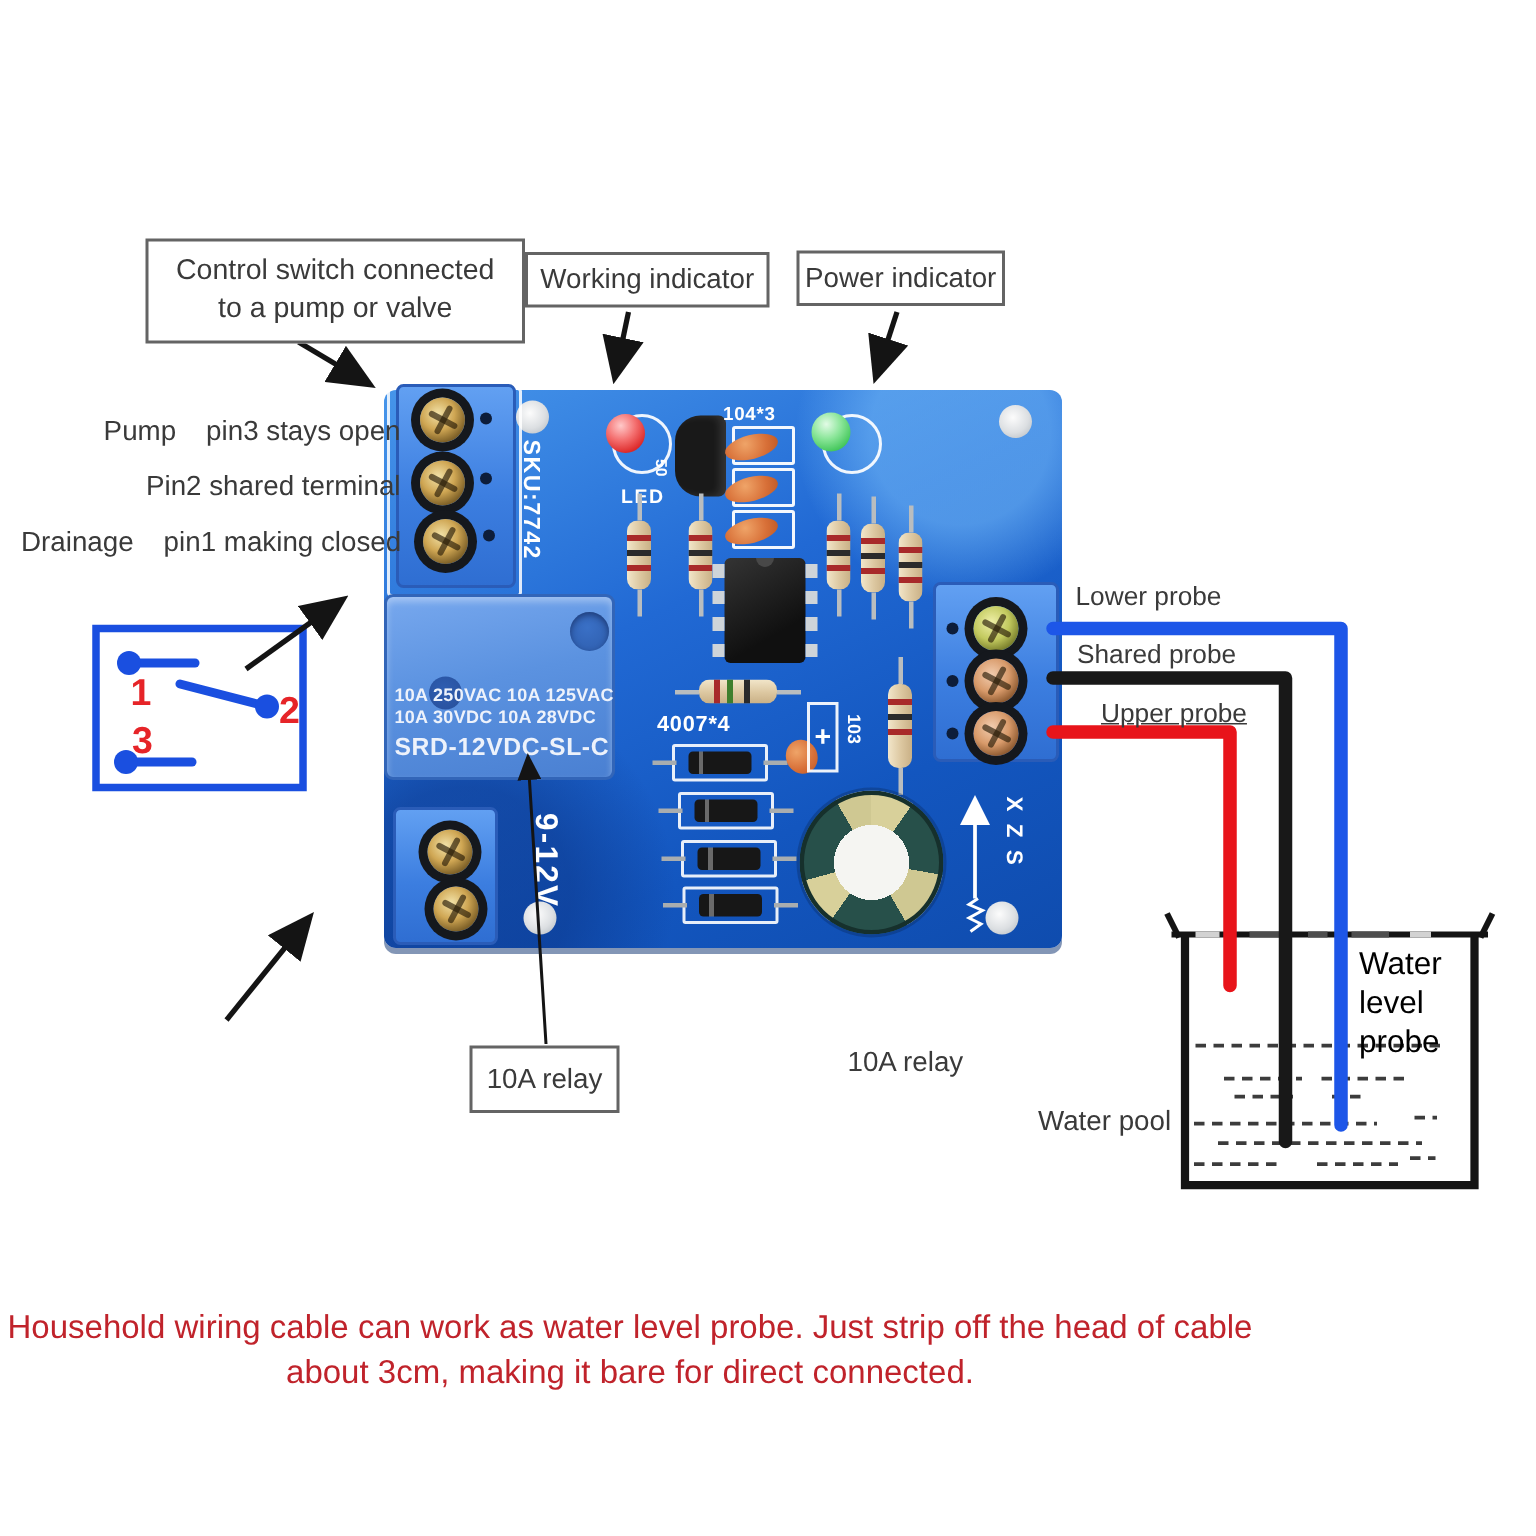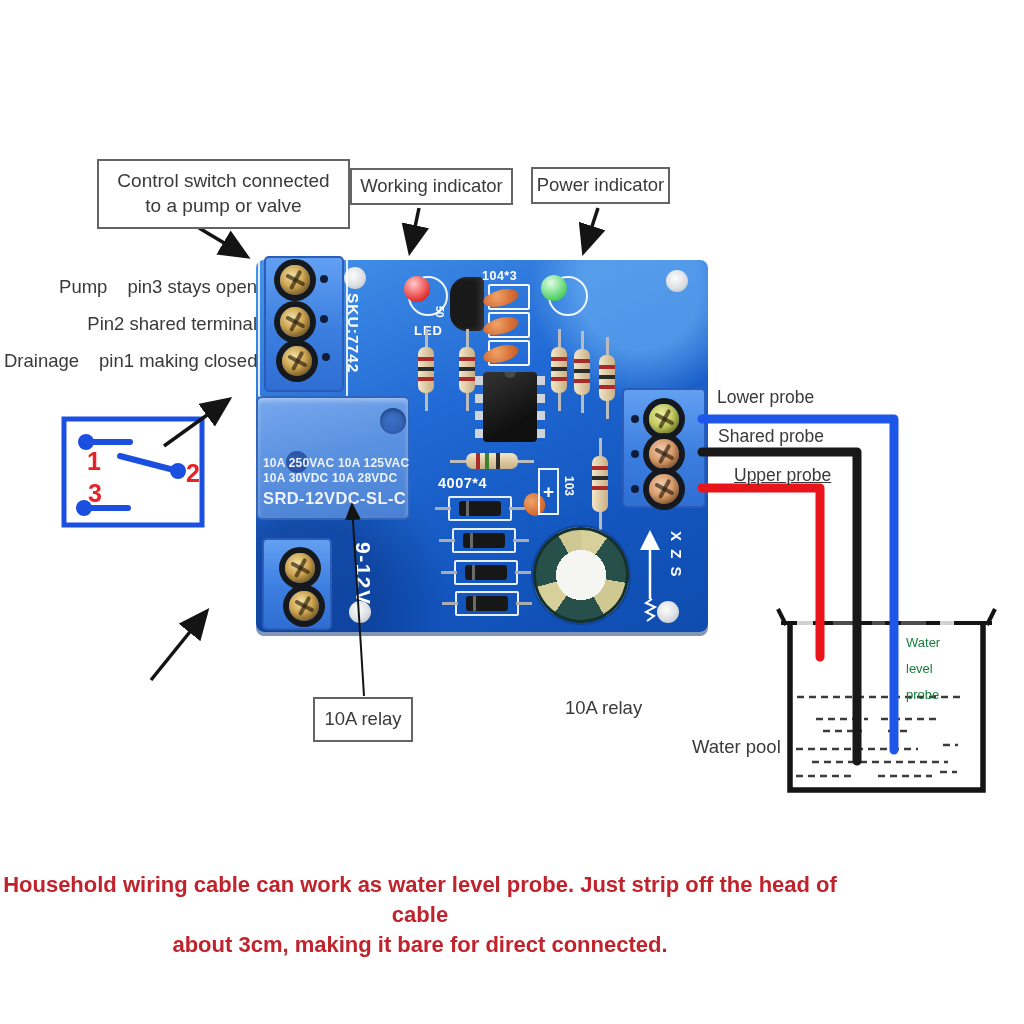--- a/index.html
+++ b/index.html
@@ -19,7 +19,7 @@
 
   
   .plain { position:absolute; color:#3a3a3a; white-space:nowrap; }
-  #pin-legend { left:4px; top:268px; width:253px; text-align:right; font-size:18.5px; line-height:37px; }
+  #pin-legend { left:14px; top:268px; width:253px; text-align:right; font-size:18.5px; line-height:37px; }
   #pin-legend .gap { display:inline-block; width:20px; }
   #lbl-lower  { left:717px; top:387px; font-size:17.5px;text-align:right; }
   #lbl-shared { left:718px; top:426px; font-size:17.5px; }

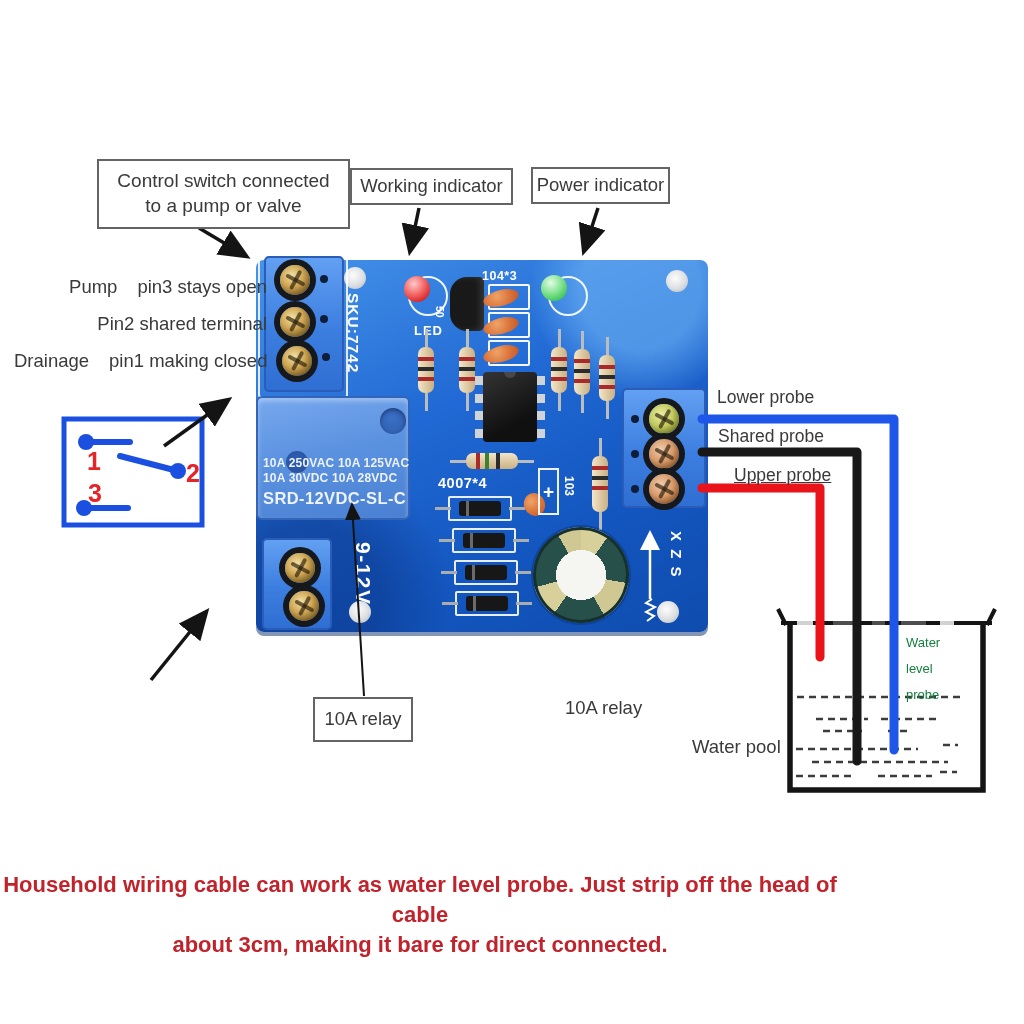--- a/index.html
+++ b/index.html
@@ -24,7 +24,7 @@
   #lbl-lower  { left:717px; top:387px; font-size:17.5px;text-align:right; }
   #lbl-shared { left:718px; top:426px; font-size:17.5px; }
   #lbl-upper  { left:734px; top:465px; font-size:17.5px;text-decoration:underline; }
-  #lbl-wlp    { left:906px; top:630px; font-size:13px; line-height:26px; color:#15803d; white-space:normal; }
+  #lbl-wlp    { left:906px; top:630px; font-size:21px; line-height:26px; color:#000000; white-space:normal; }
   #lbl-pool   { left:692px; top:736px; font-size:18.5px; }
   #lbl-relay-plain { left:565px; top:697px; font-size:18.5px; }
 

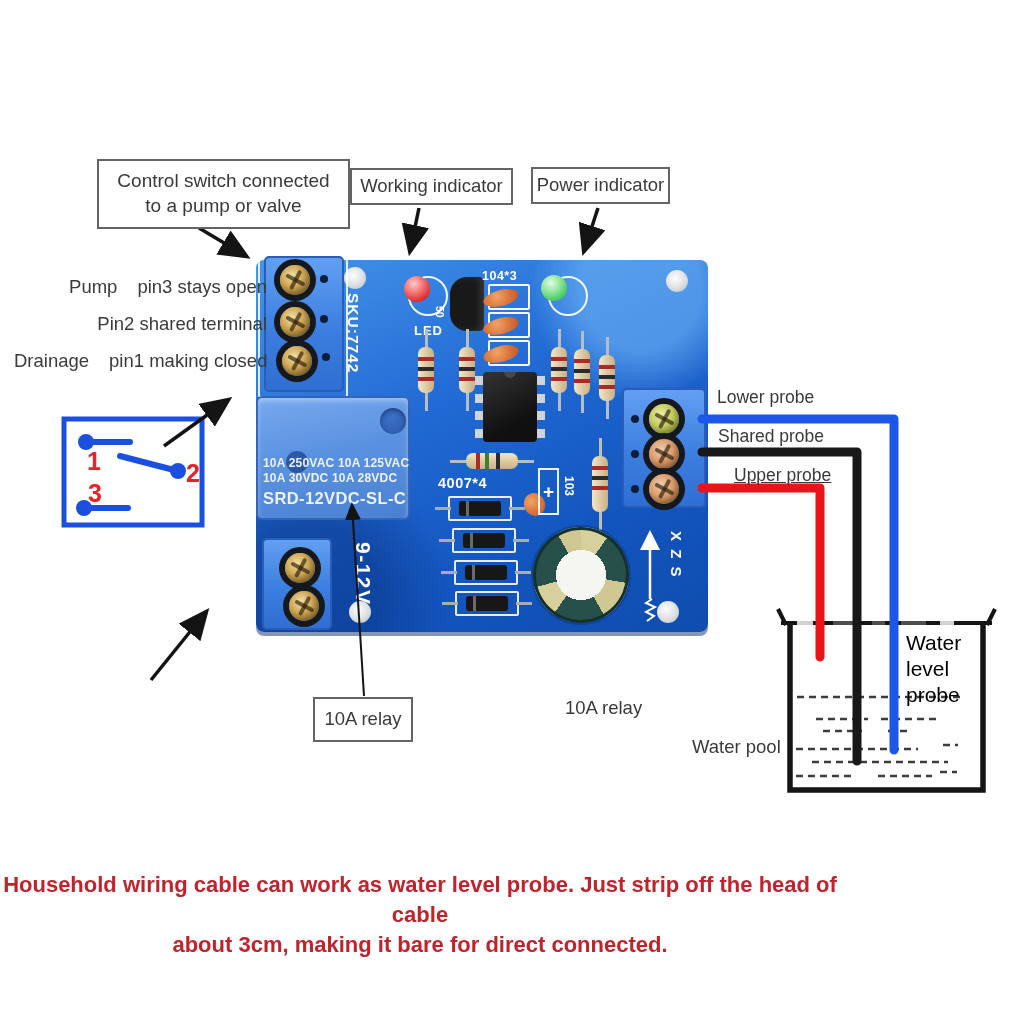--- a/index.html
+++ b/index.html
@@ -29,7 +29,7 @@
   #lbl-relay-plain { left:565px; top:697px; font-size:18.5px; }
 
   #footer { position:absolute; left:0; top:870px; width:840px; text-align:center;
-            font-size:22px; line-height:30px; color:#c0232b; font-weight:700; }
+            font-size:22px; line-height:30px; color:#c0232b; font-weight:400; }
 
   
   #board { position:absolute; left:256px; top:260px; width:452px; height:372px; border-radius:8px;

